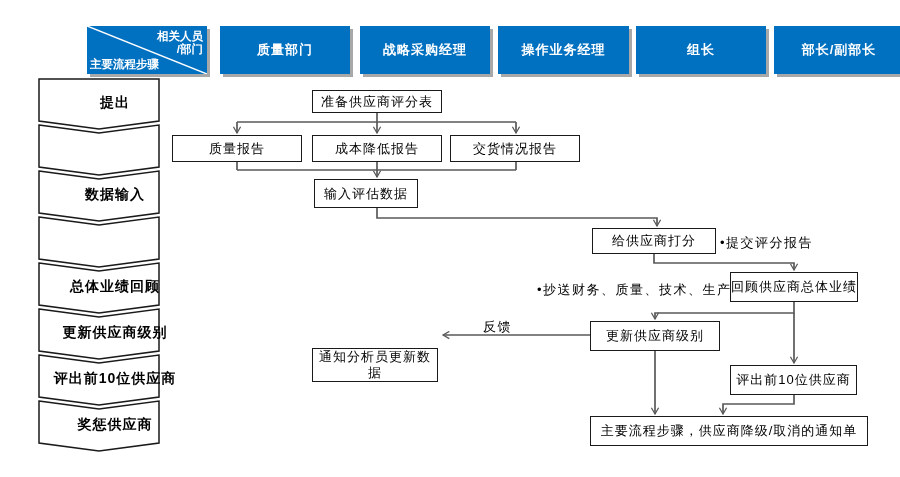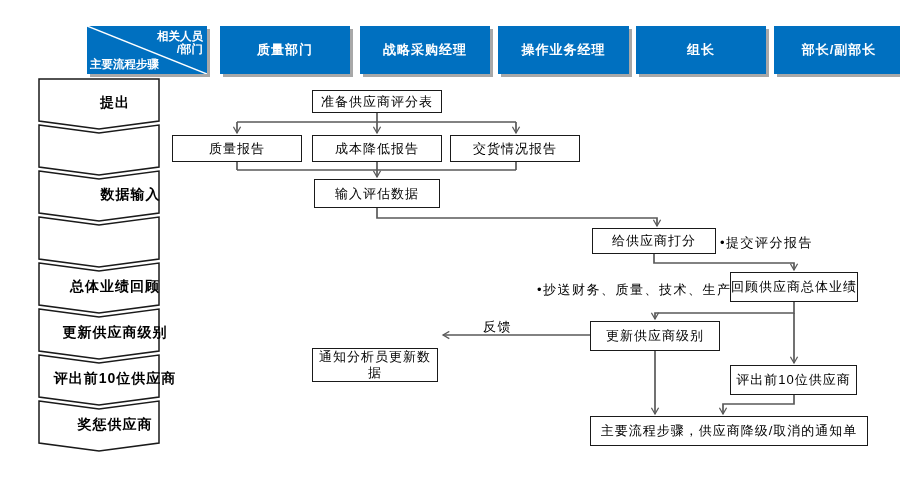--- a/index.html
+++ b/index.html
@@ -98,7 +98,7 @@
           <polygon points="1,1 61,9 121,1 121,43 61,51 1,43" fill="#ffffff" stroke="#1a1a1a" stroke-width="1.5"></polygon>
         </svg>
       </div>
-      <div class="step" style="top: 170px; padding-left: 31px;">
+      <div class="step" style="top: 170px;">
         <svg width="122" height="53">
           <polygon points="1,1 61,9 121,1 121,43 61,51 1,43" fill="#ffffff" stroke="#1a1a1a" stroke-width="1.5"></polygon>
         </svg>

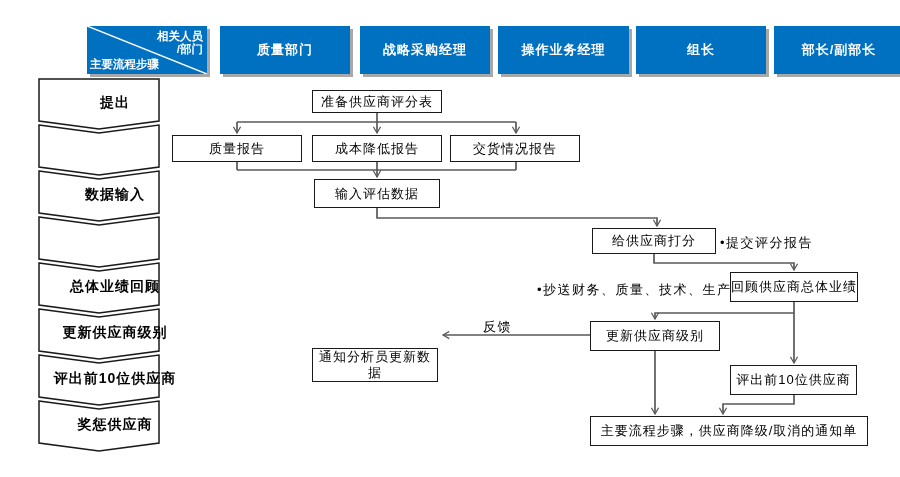--- a/index.html
+++ b/index.html
@@ -137,7 +137,7 @@
       <div class="node" style="left: 172px; top: 135px; width: 130px; height: 27px;">质量报告</div>
       <div class="node" style="left: 312px; top: 135px; width: 130px; height: 27px;">成本降低报告</div>
       <div class="node" style="left: 450px; top: 135px; width: 130px; height: 27px;">交货情况报告</div>
-      <div class="node" style="left: 314px; top: 179px; width: 126px; height: 29px;">输入评估数据</div>
+      <div class="node" style="left: 314px; top: 179px; width: 104px; height: 29px;">输入评估数据</div>
       <div class="node" style="left: 592px; top: 228px; width: 124px; height: 26px;">给供应商打分</div>
       <div class="node" style="left: 730px; top: 272px; width: 128px; height: 30px;">回顾供应商总体业绩</div>
       <div class="node wrap" style="left: 312px; top: 320px; width: 126px; height: 34px; margin-top: 28px;">通知分析员更新数据</div>

